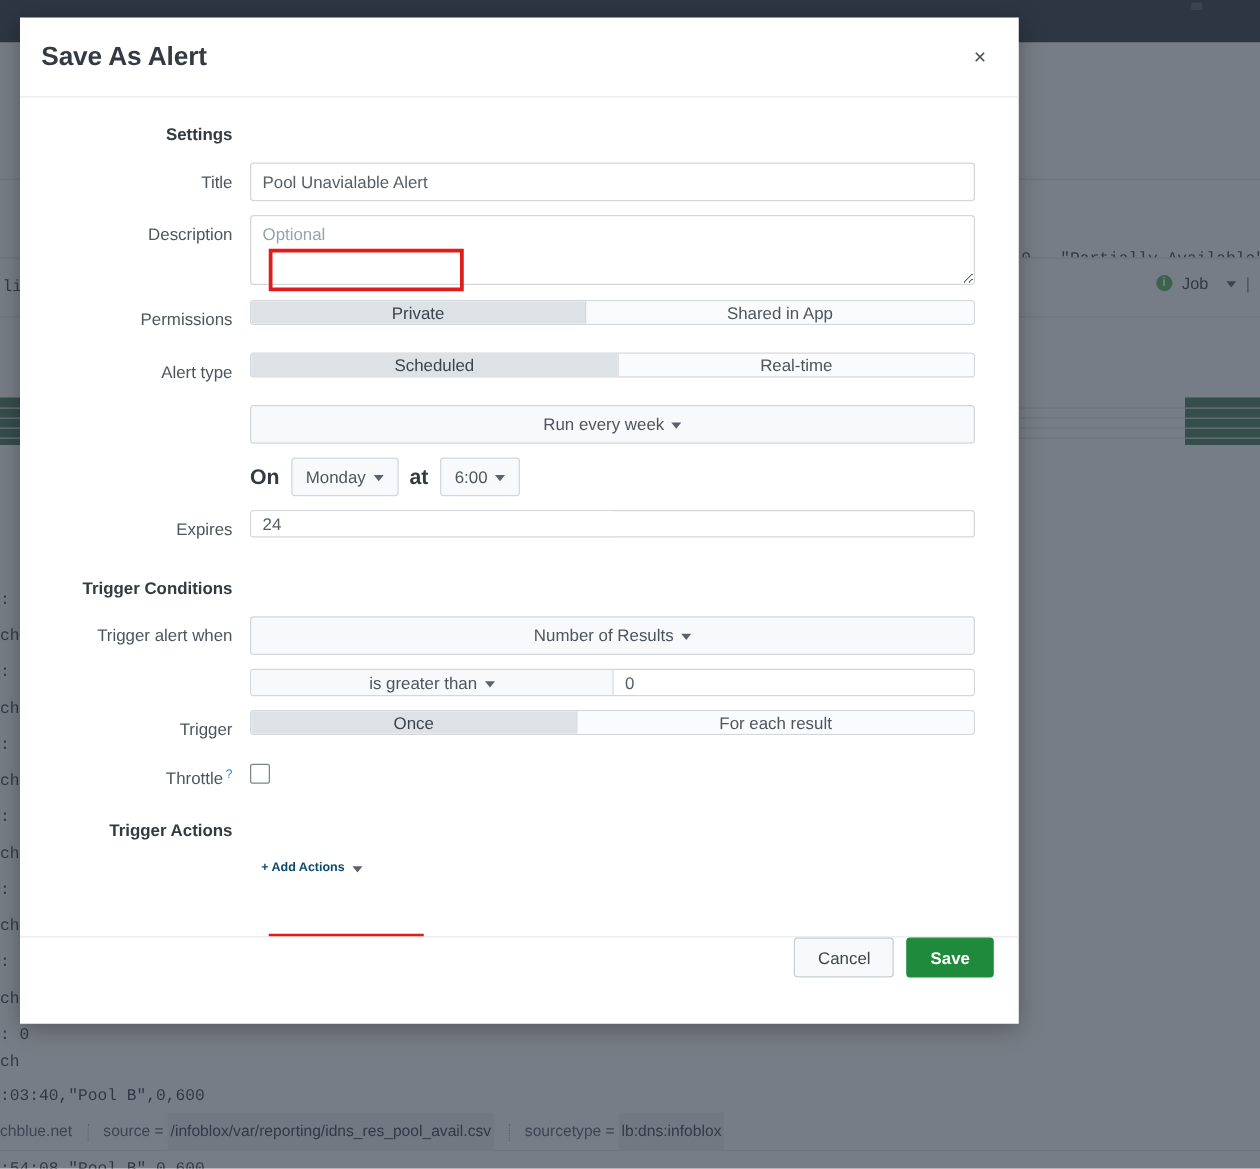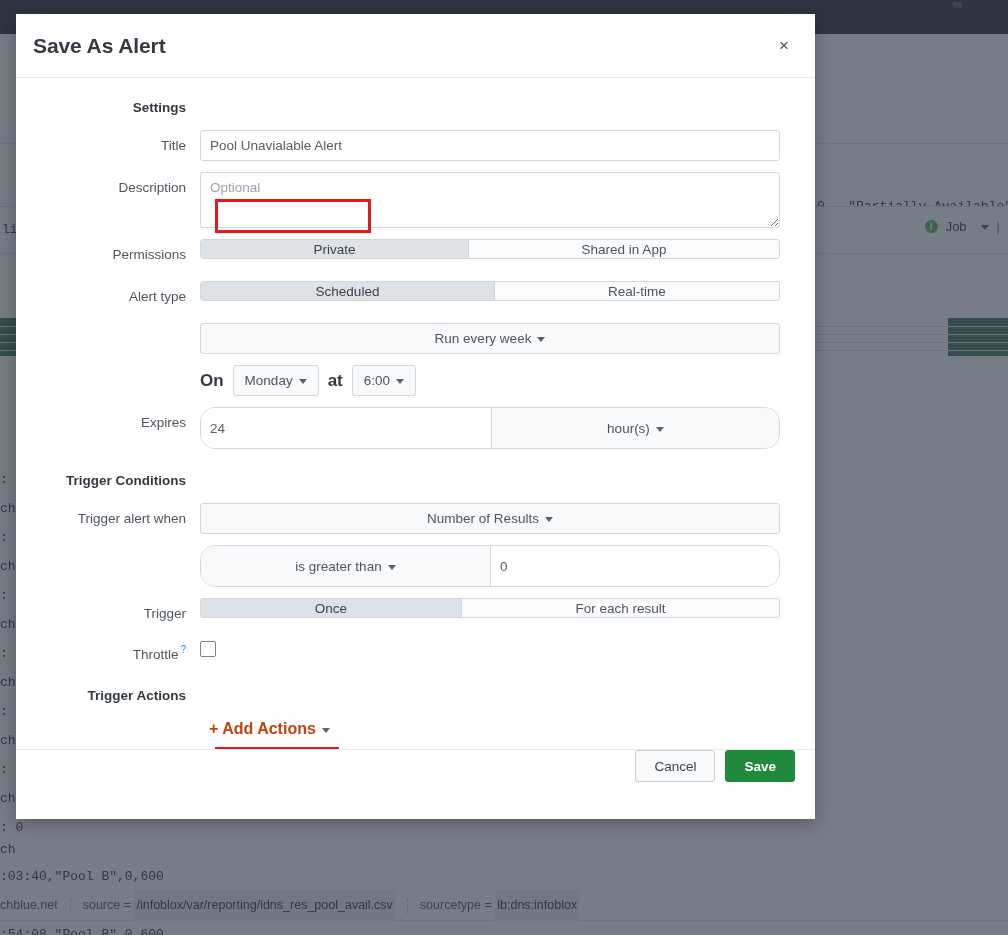--- a/index.html
+++ b/index.html
@@ -234,8 +234,8 @@
 
   
   .split-row {
-    display: flex; width: 580px; height: 42px;
-    border: 1px solid #d3d7db; border-radius: 15px; overflow: hidden;
+    display: flex; width: 580px; height: 22px;
+    border: 1px solid #d3d7db; border-radius: 3px; overflow: hidden;
   }
   .split-row .left-in {
     flex: 0 0 290px; border: none; outline: none;

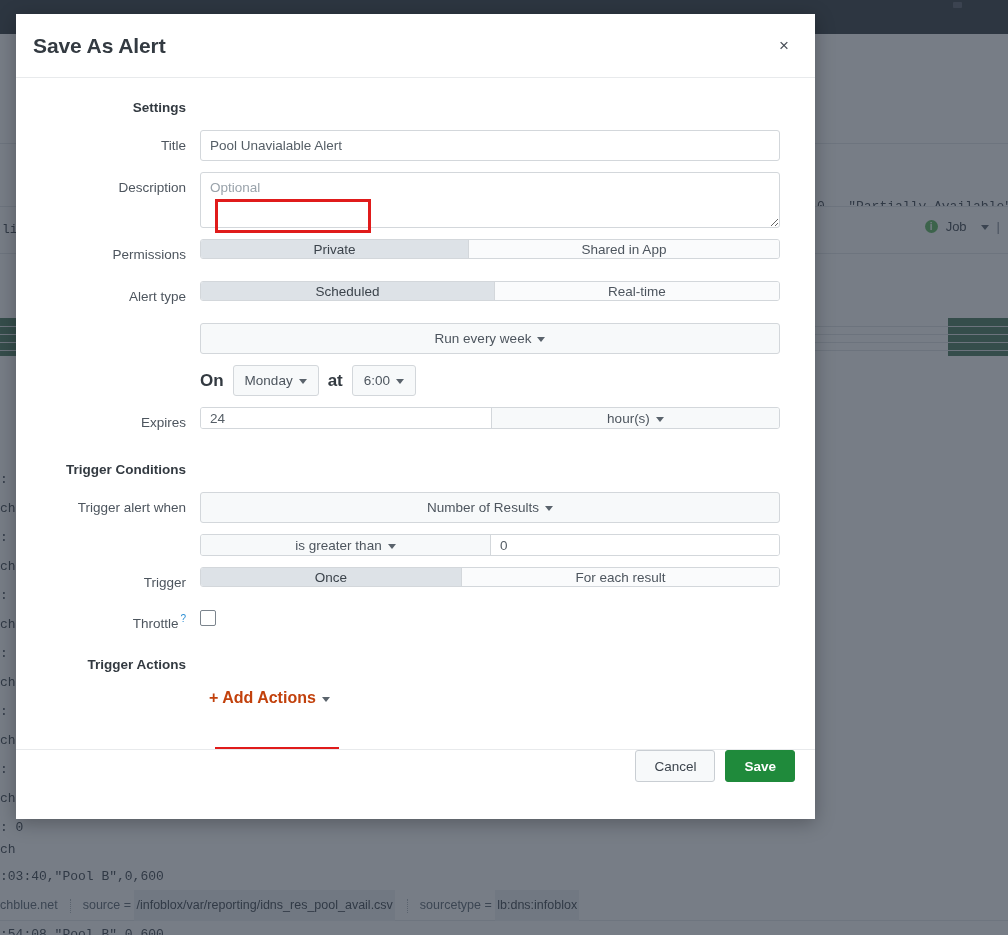--- a/index.html
+++ b/index.html
@@ -455,10 +455,6 @@
       <div class="fcontrol">
         <div class="split-row">
           <input class="left-in" value="24" style="">
-          <div class="right-dd">
-            <span>hour(s)</span>
-            <span class="caret"></span>
-          </div>
         </div>
       </div>
     </div>

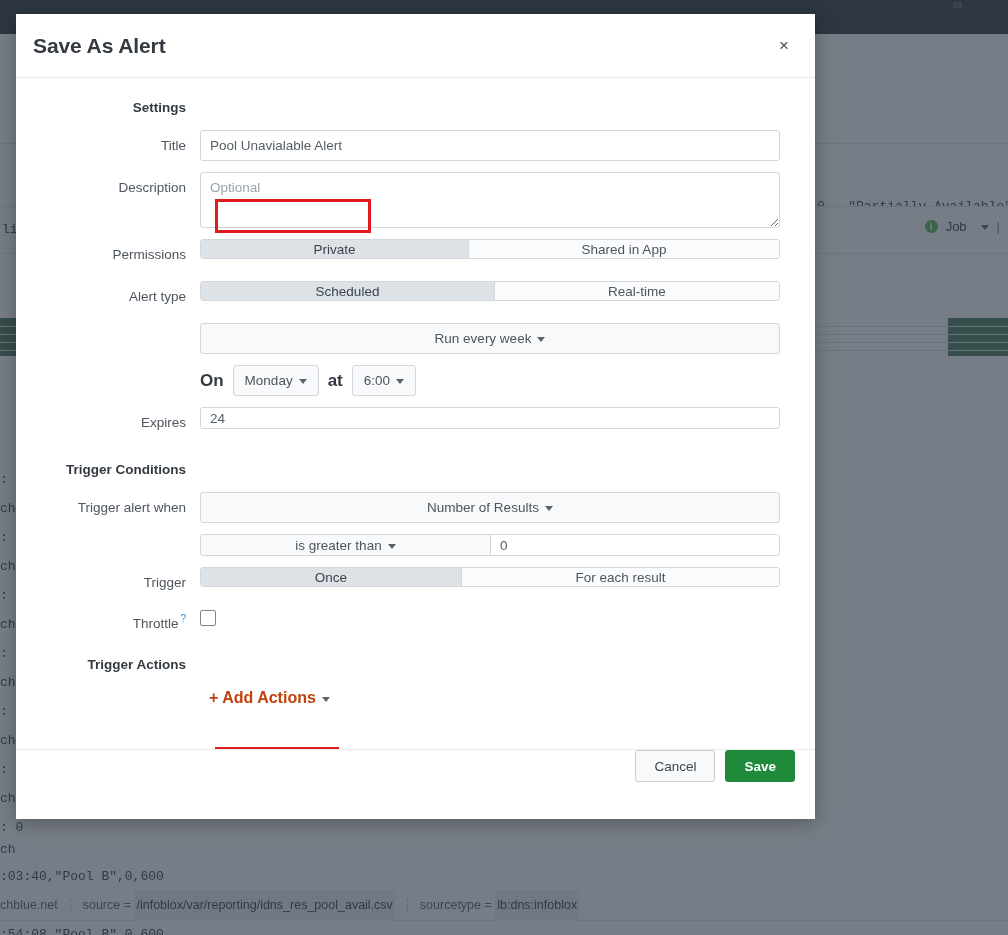--- a/index.html
+++ b/index.html
@@ -275,7 +275,7 @@
   
   .add-actions {
     display: inline-flex; align-items: center;
-    font-size: 16px; color: #c2410c; font-weight: bold;
+    font-size: 10px; color: #0c4a6e; font-weight: bold;
     padding: 6px 9px; cursor: pointer;
     background: none; border: none;
     font-family: "Liberation Sans", sans-serif;

